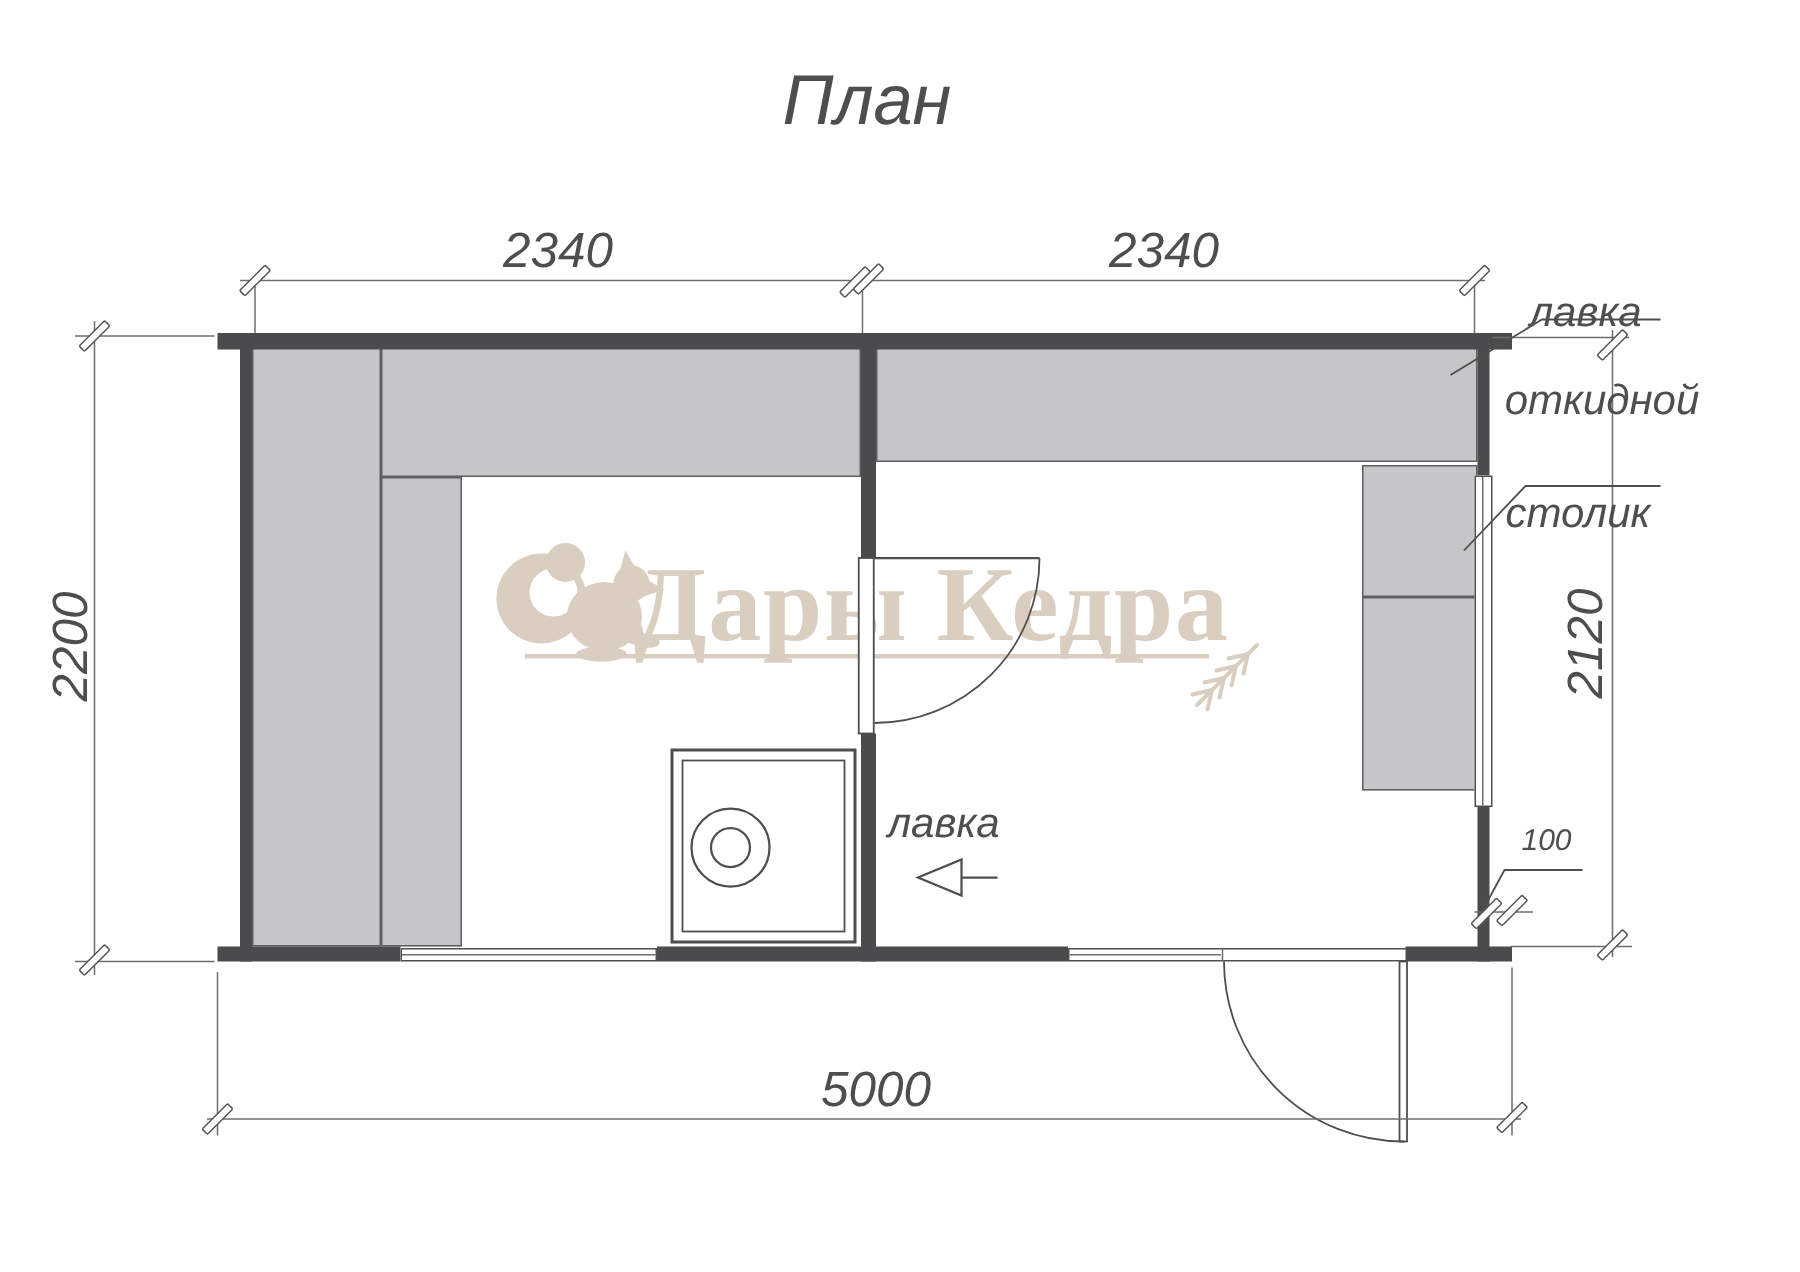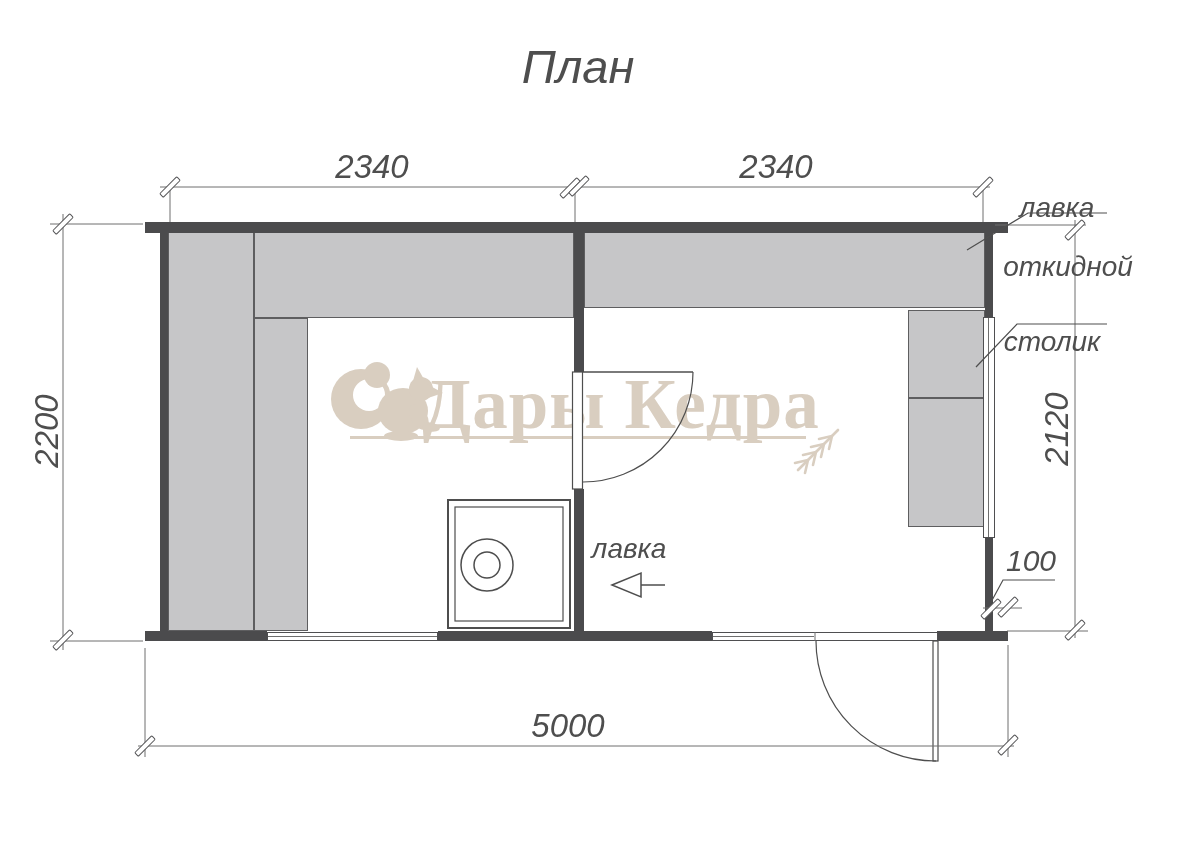--- a/index.html
+++ b/index.html
@@ -12,7 +12,7 @@
        color:var(--ink,#4e4e4e);white-space:nowrap;}
   .txt.rot{transform:translate(-50%,-50%) rotate(-90deg);}
   .dim{font-size:33px;}
-  .dim-sm{font-size:30px;}
+  .dim-sm{font-size:20px;}
   .lbl{font-size:28px;}
   .title{font-size:47px;}
   .wm-brand{position:absolute;transform:translate(-50%,-50%);font-family:"Liberation Serif",serif;

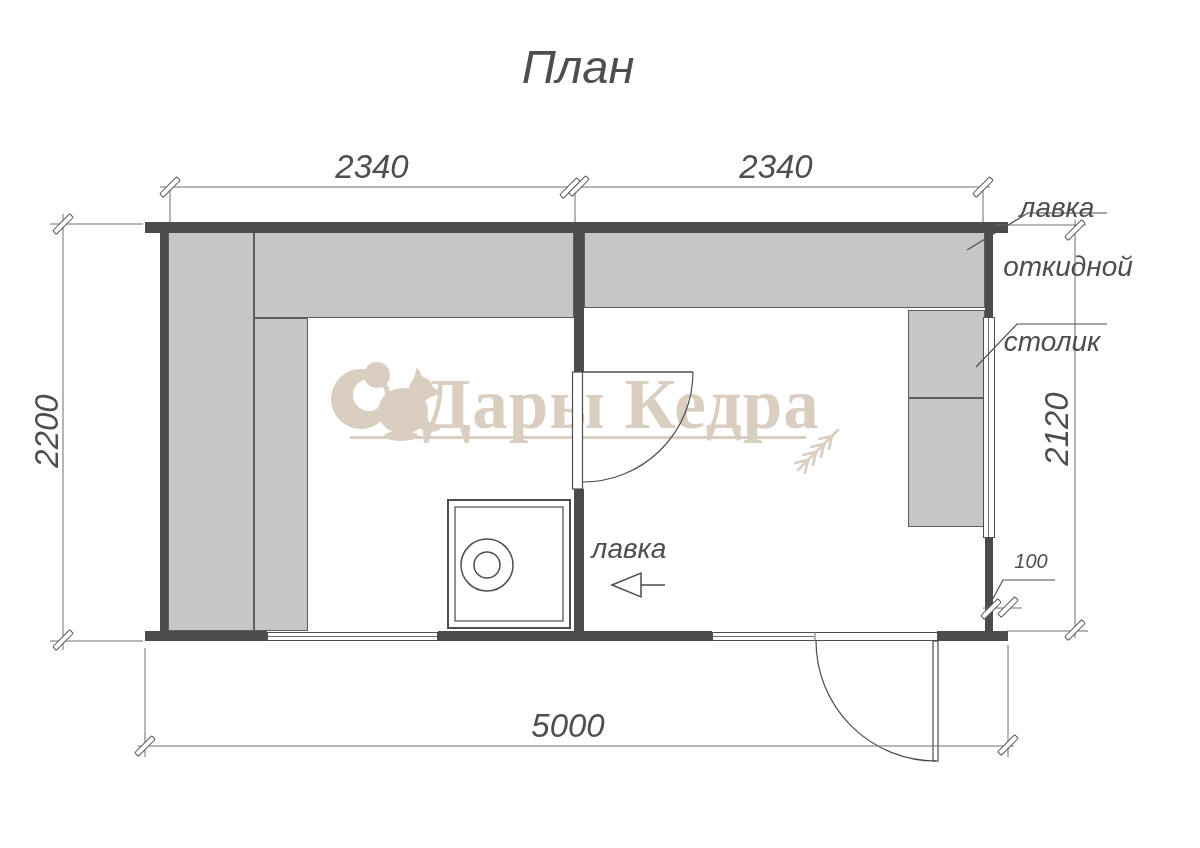--- a/index.html
+++ b/index.html
@@ -176,7 +176,7 @@
   <div class="txt dim" style="left:776px;top:167px;">2340</div>
   <div class="txt dim rot" style="left:47px;top:431px;">2200</div>
   <div class="txt dim rot" style="left:1057px;top:429px;">2120</div>
-  <div class="txt dim" style="left:568px;top:726px;">5000</div>
+  <div class="txt dim" style="left:584px;top:726px;">5000</div>
   <div class="txt dim-sm" style="left:1031px;top:561px;">100</div>
 
   <div class="txt lbl" style="left:1057px;top:196px;margin-top:12px;">лавка</div>

